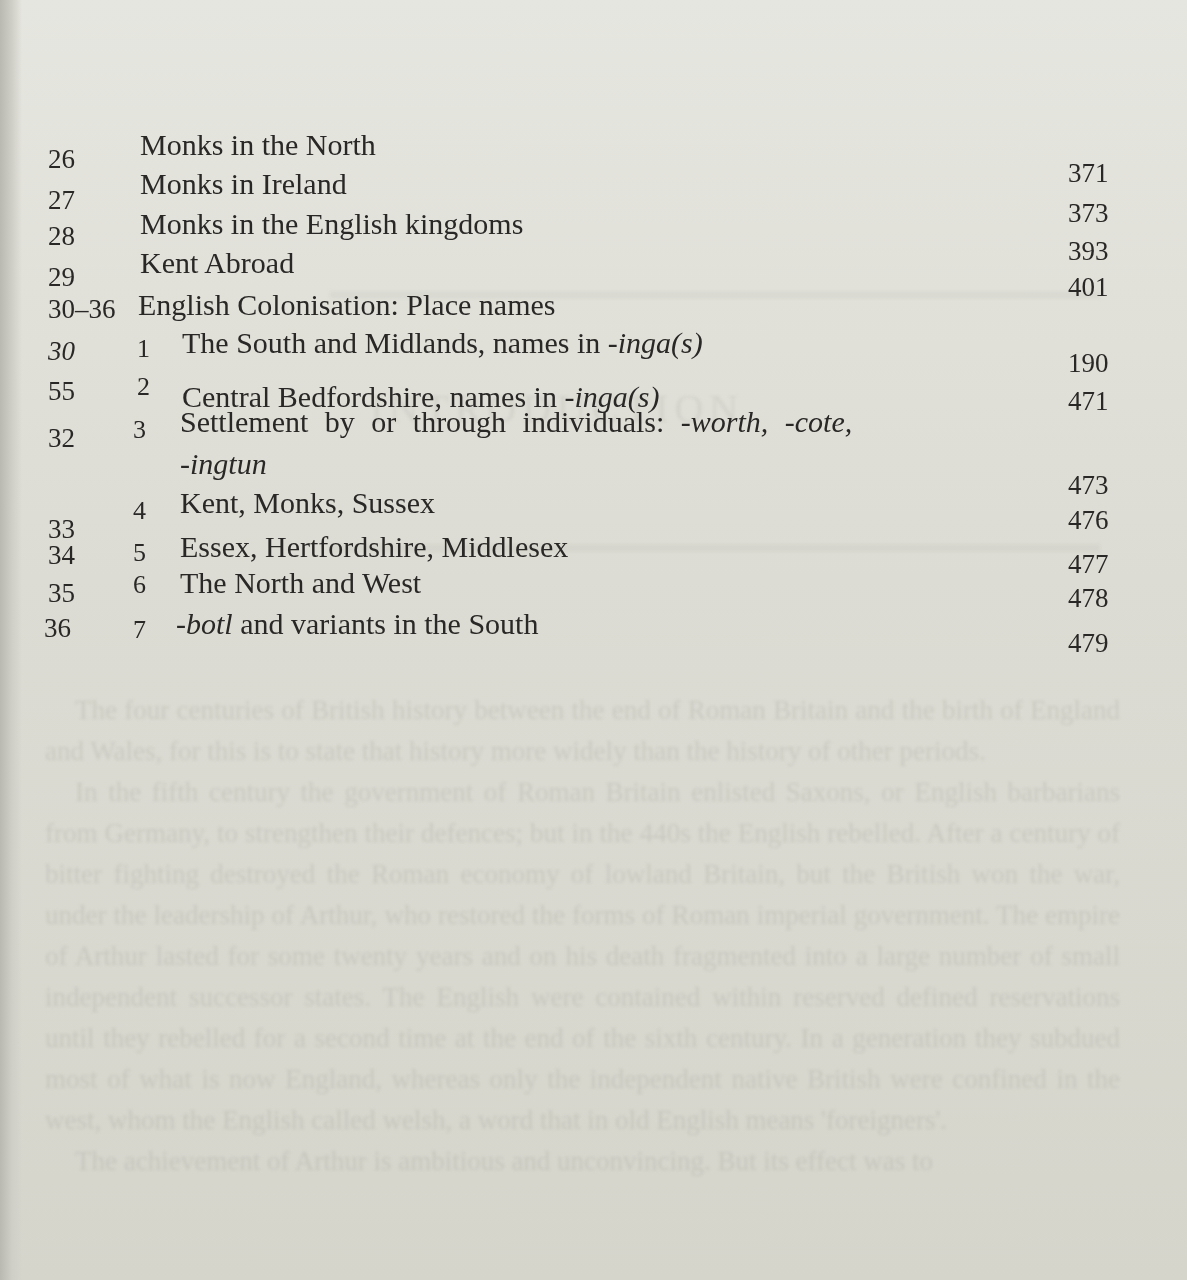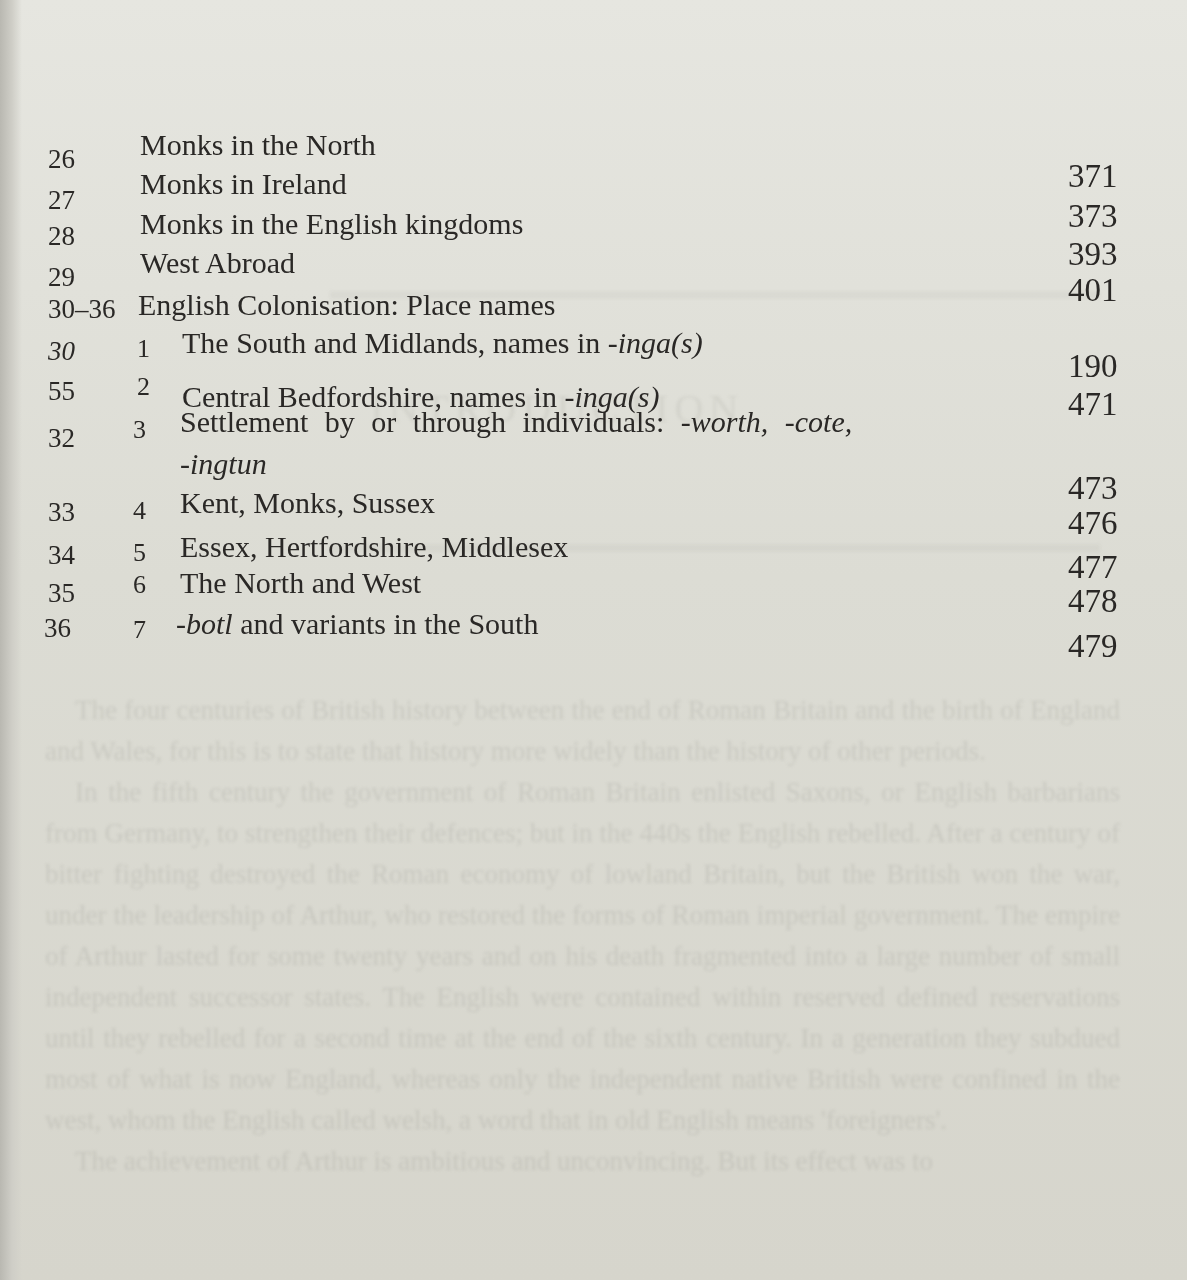--- a/index.html
+++ b/index.html
@@ -31,7 +31,7 @@
     .map-no { position: absolute; left: 48px; font-size: 27px; }
     .sub-no { position: absolute; font-size: 26px; }
     .title { position: absolute; white-space: nowrap; }
-    .page { position: absolute; left: 1068px; font-size: 33px; }
+    .page { position: absolute; left: 1068px; font-size: 27px; }
     .title i { font-style: italic; }
     .spaced { word-spacing: 9px; }
   </style>

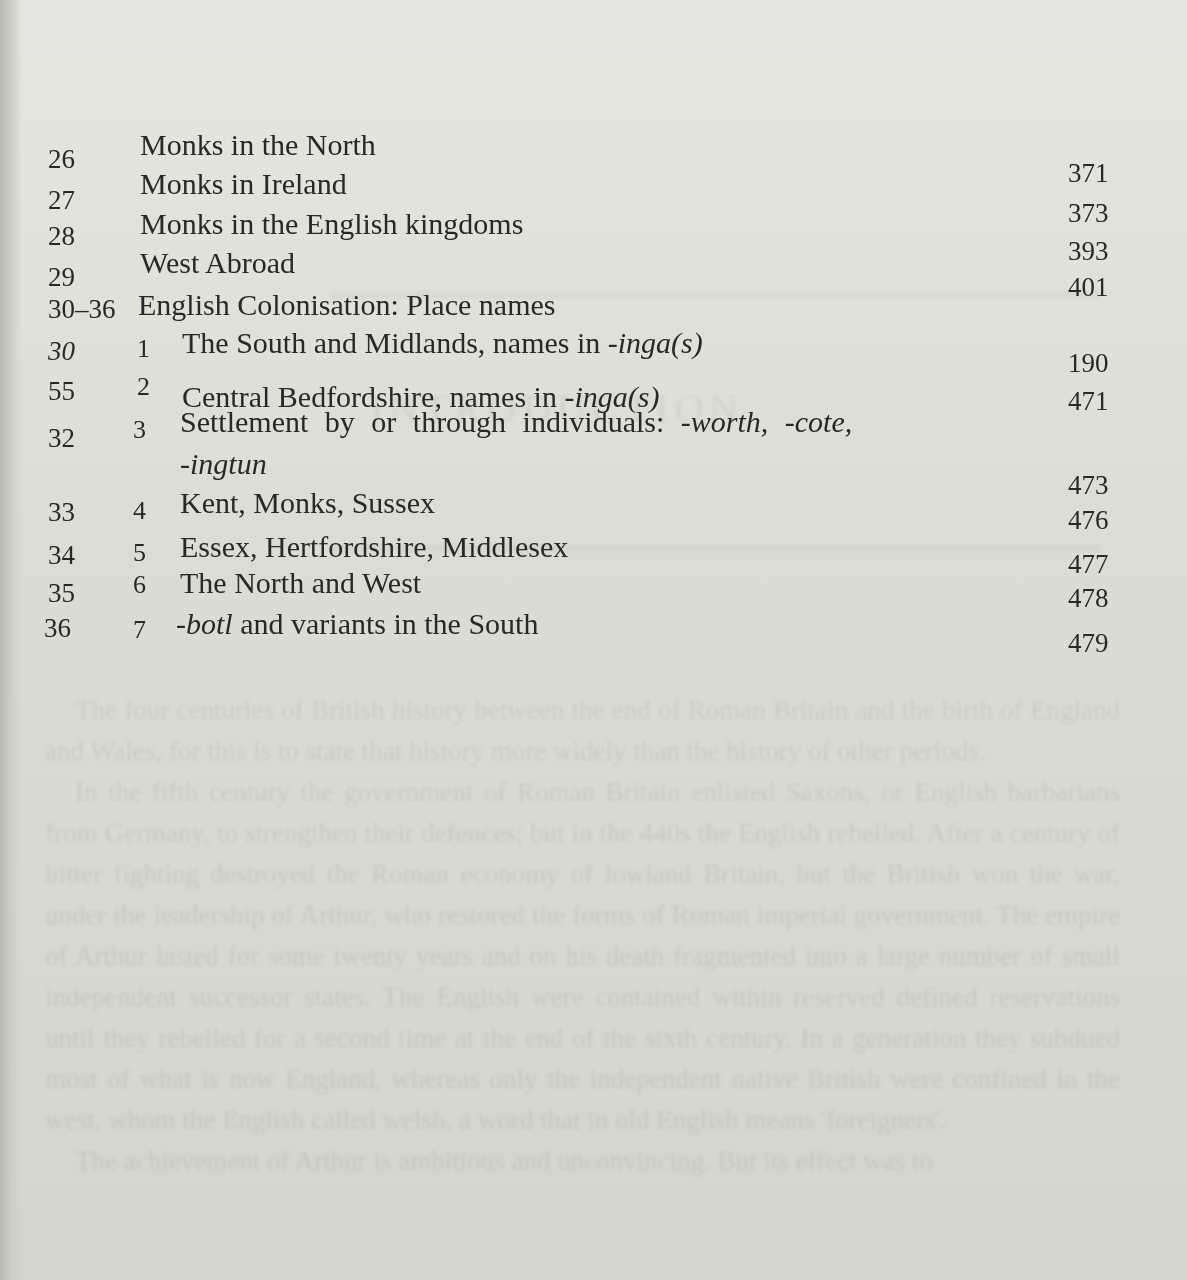--- a/index.html
+++ b/index.html
@@ -71,7 +71,7 @@
 
   <div class="row" style="top:246px;">
     <span class="map-no" style="top:14px;">29</span>
-    <span class="title" style="left:140px;">West Abroad</span>
+    <span class="title" style="left:140px;">Kent Abroad</span>
   </div>
   <span class="page" style="top:272px;">401</span>
 

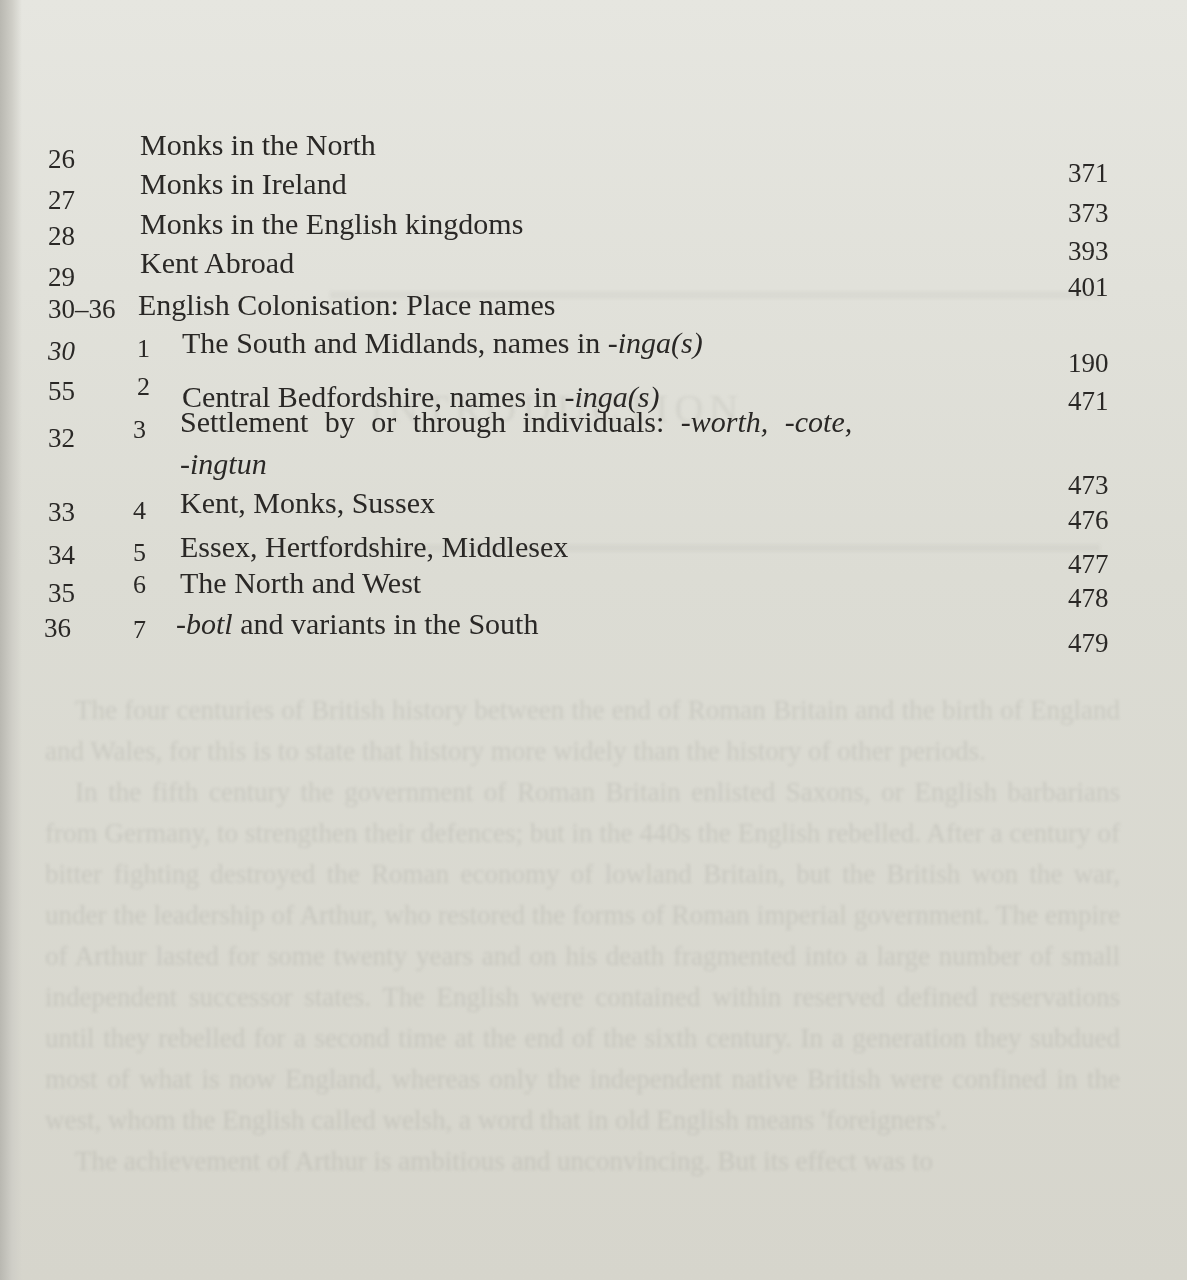--- a/index.html
+++ b/index.html
@@ -103,7 +103,7 @@
   <span class="page" style="top:470px;">473</span>
 
   <div class="row" style="top:486px;">
-    <span class="map-no" style="top:9px;">33</span>
+    <span class="map-no" style="top:26px;">33</span>
     <span class="sub-no" style="left:133px; top:8px;">4</span>
     <span class="title" style="left:180px;">Kent, Monks, Sussex</span>
   </div>

